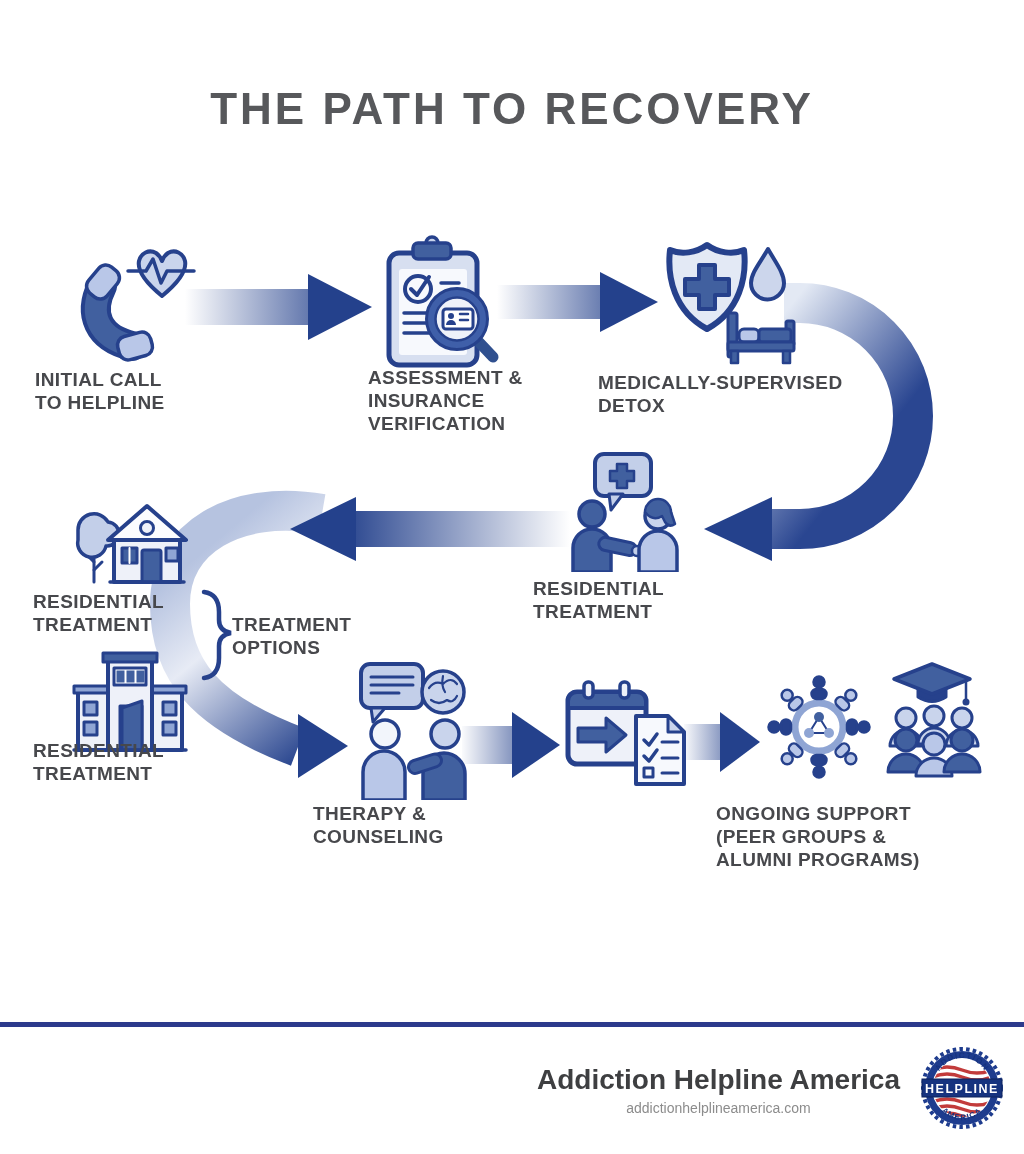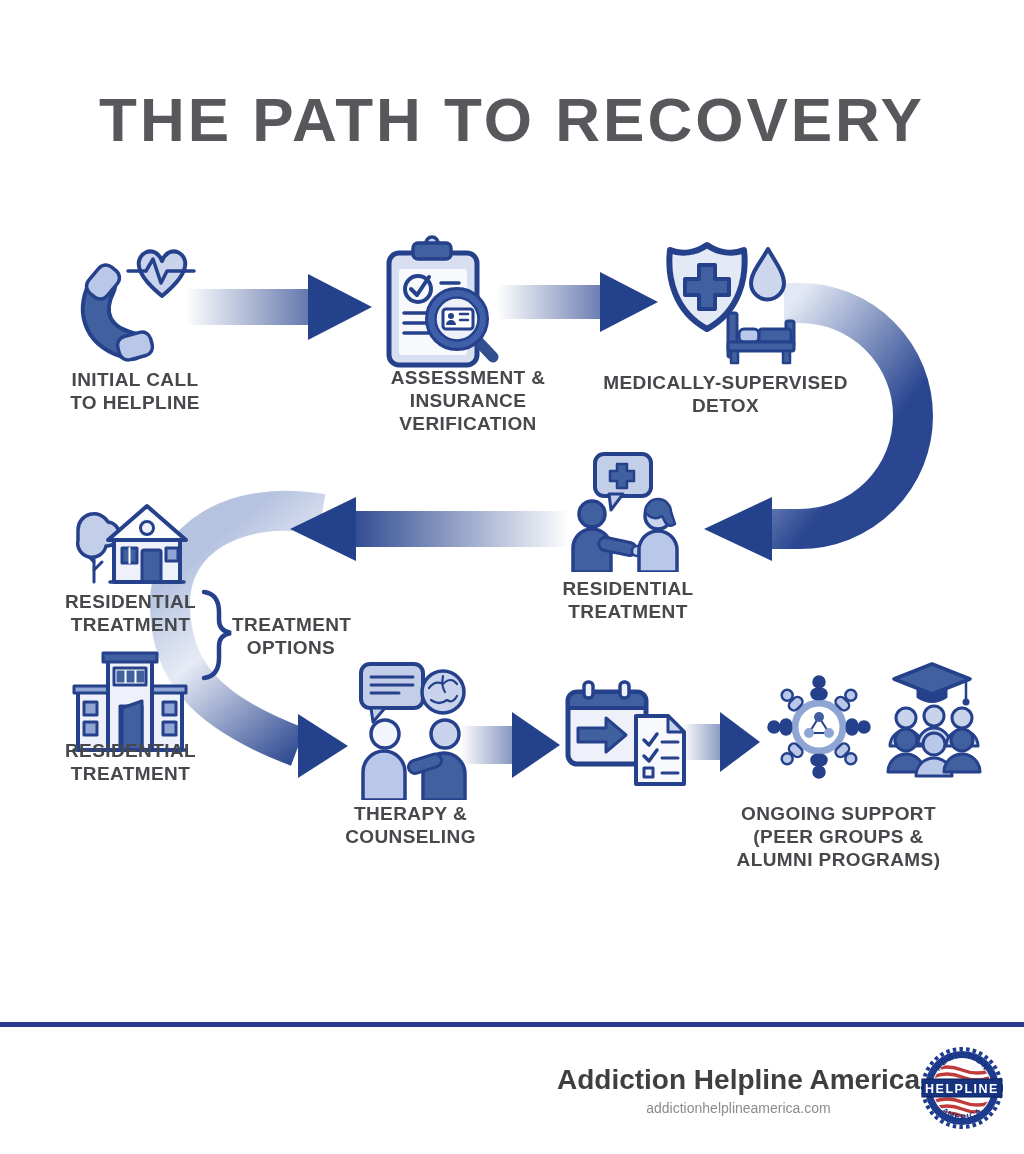--- a/index.html
+++ b/index.html
@@ -9,7 +9,7 @@
   }
   .title {
     position:absolute; top:84px; left:0; width:100%; margin:0;
-    text-align:center; font-size:62px; font-weight:700; letter-spacing:3px;
+    text-align:center; font-size:44px; font-weight:700; letter-spacing:3px;
     color:#57585b;
   }
   .flow { position:absolute; left:0; top:0; }

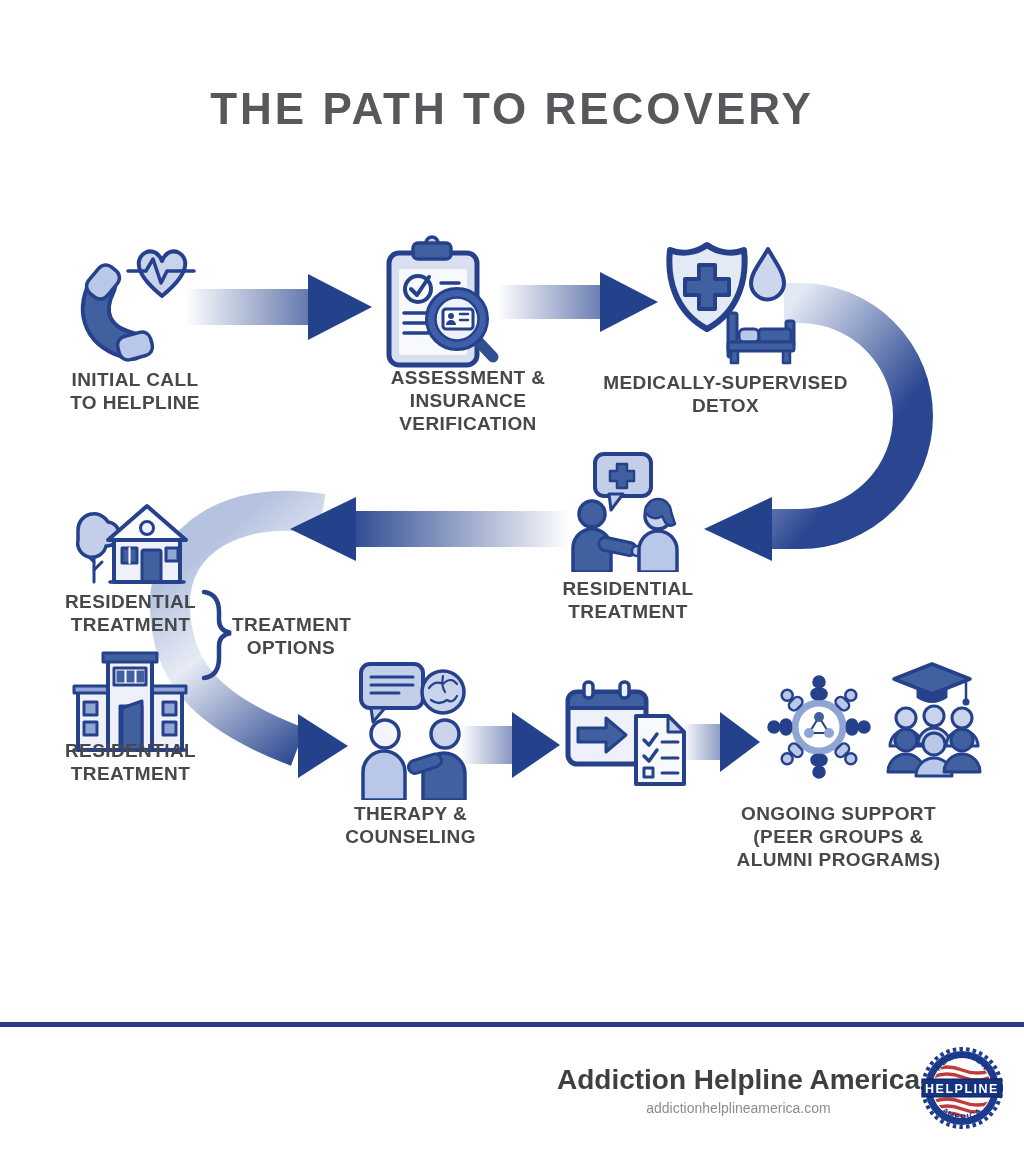--- a/index.html
+++ b/index.html
@@ -16,7 +16,7 @@
   .icon { position:absolute; }
   .icon svg { display:block; }
   .label {
-    position:absolute; white-space:pre-line; text-align:center;
+    position:absolute; white-space:pre-line; 
     font-size:19px; font-weight:600; color:#47484c; letter-spacing:0.4px;
     line-height:1.22;
   }

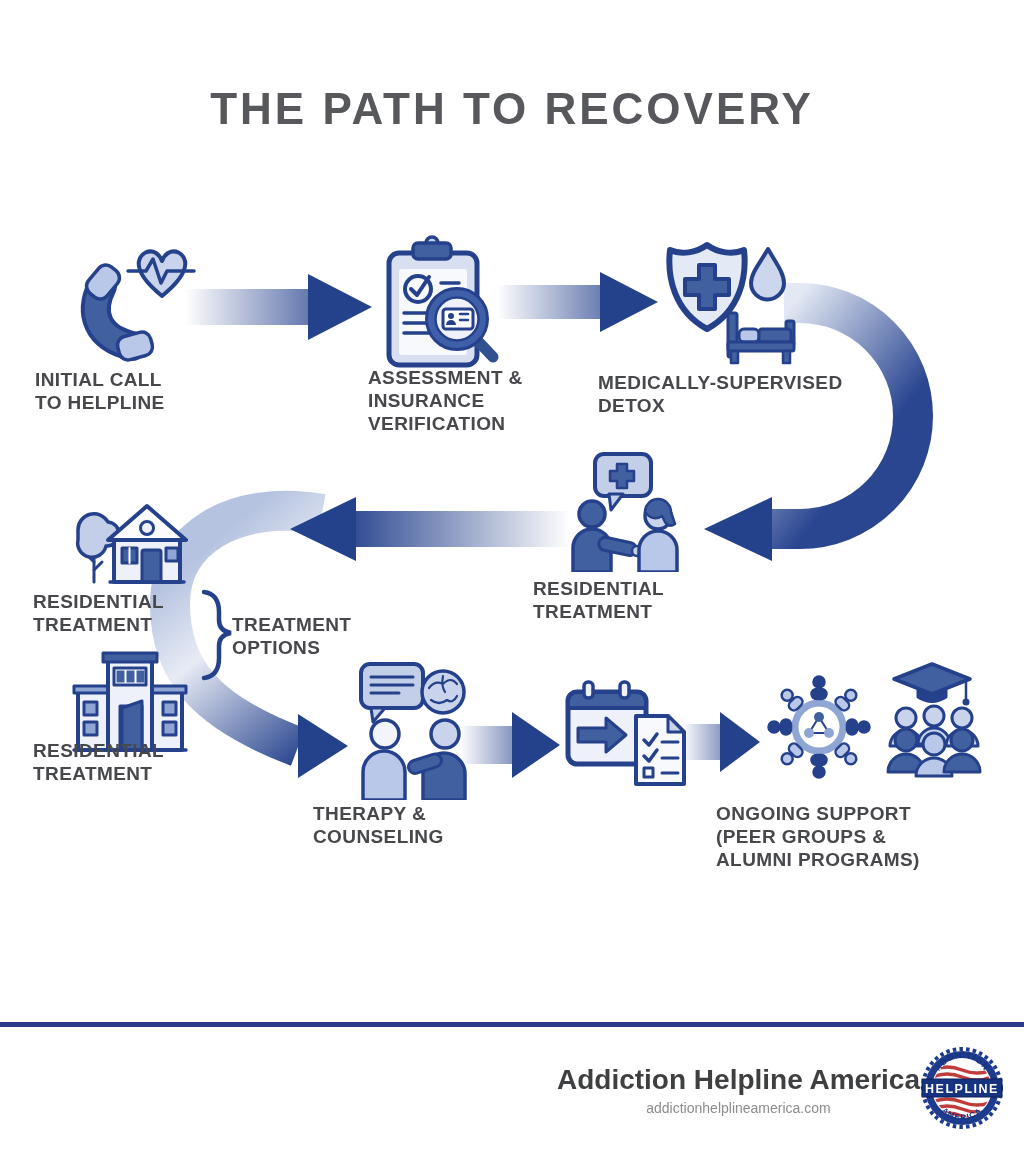--- a/index.html
+++ b/index.html
@@ -21,7 +21,7 @@
     line-height:1.22;
   }
   .footer-rule { position:absolute; top:1022px; left:0; width:1024px; height:5px; background:#2c3a8c; }
-  .footer { position:absolute; top:1046px; right:20px; display:flex; align-items:center; }
+  .footer { position:absolute; top:1046px; right:20px; display:flex; align-items:center; gap:20px; }
   .footer-text { text-align:center; }
   .brand { font-size:28px; font-weight:700; color:#3e3f41; line-height:1.15; }
   .website { font-size:14px; font-weight:400; color:#8c8c8c; margin-top:3px; }

